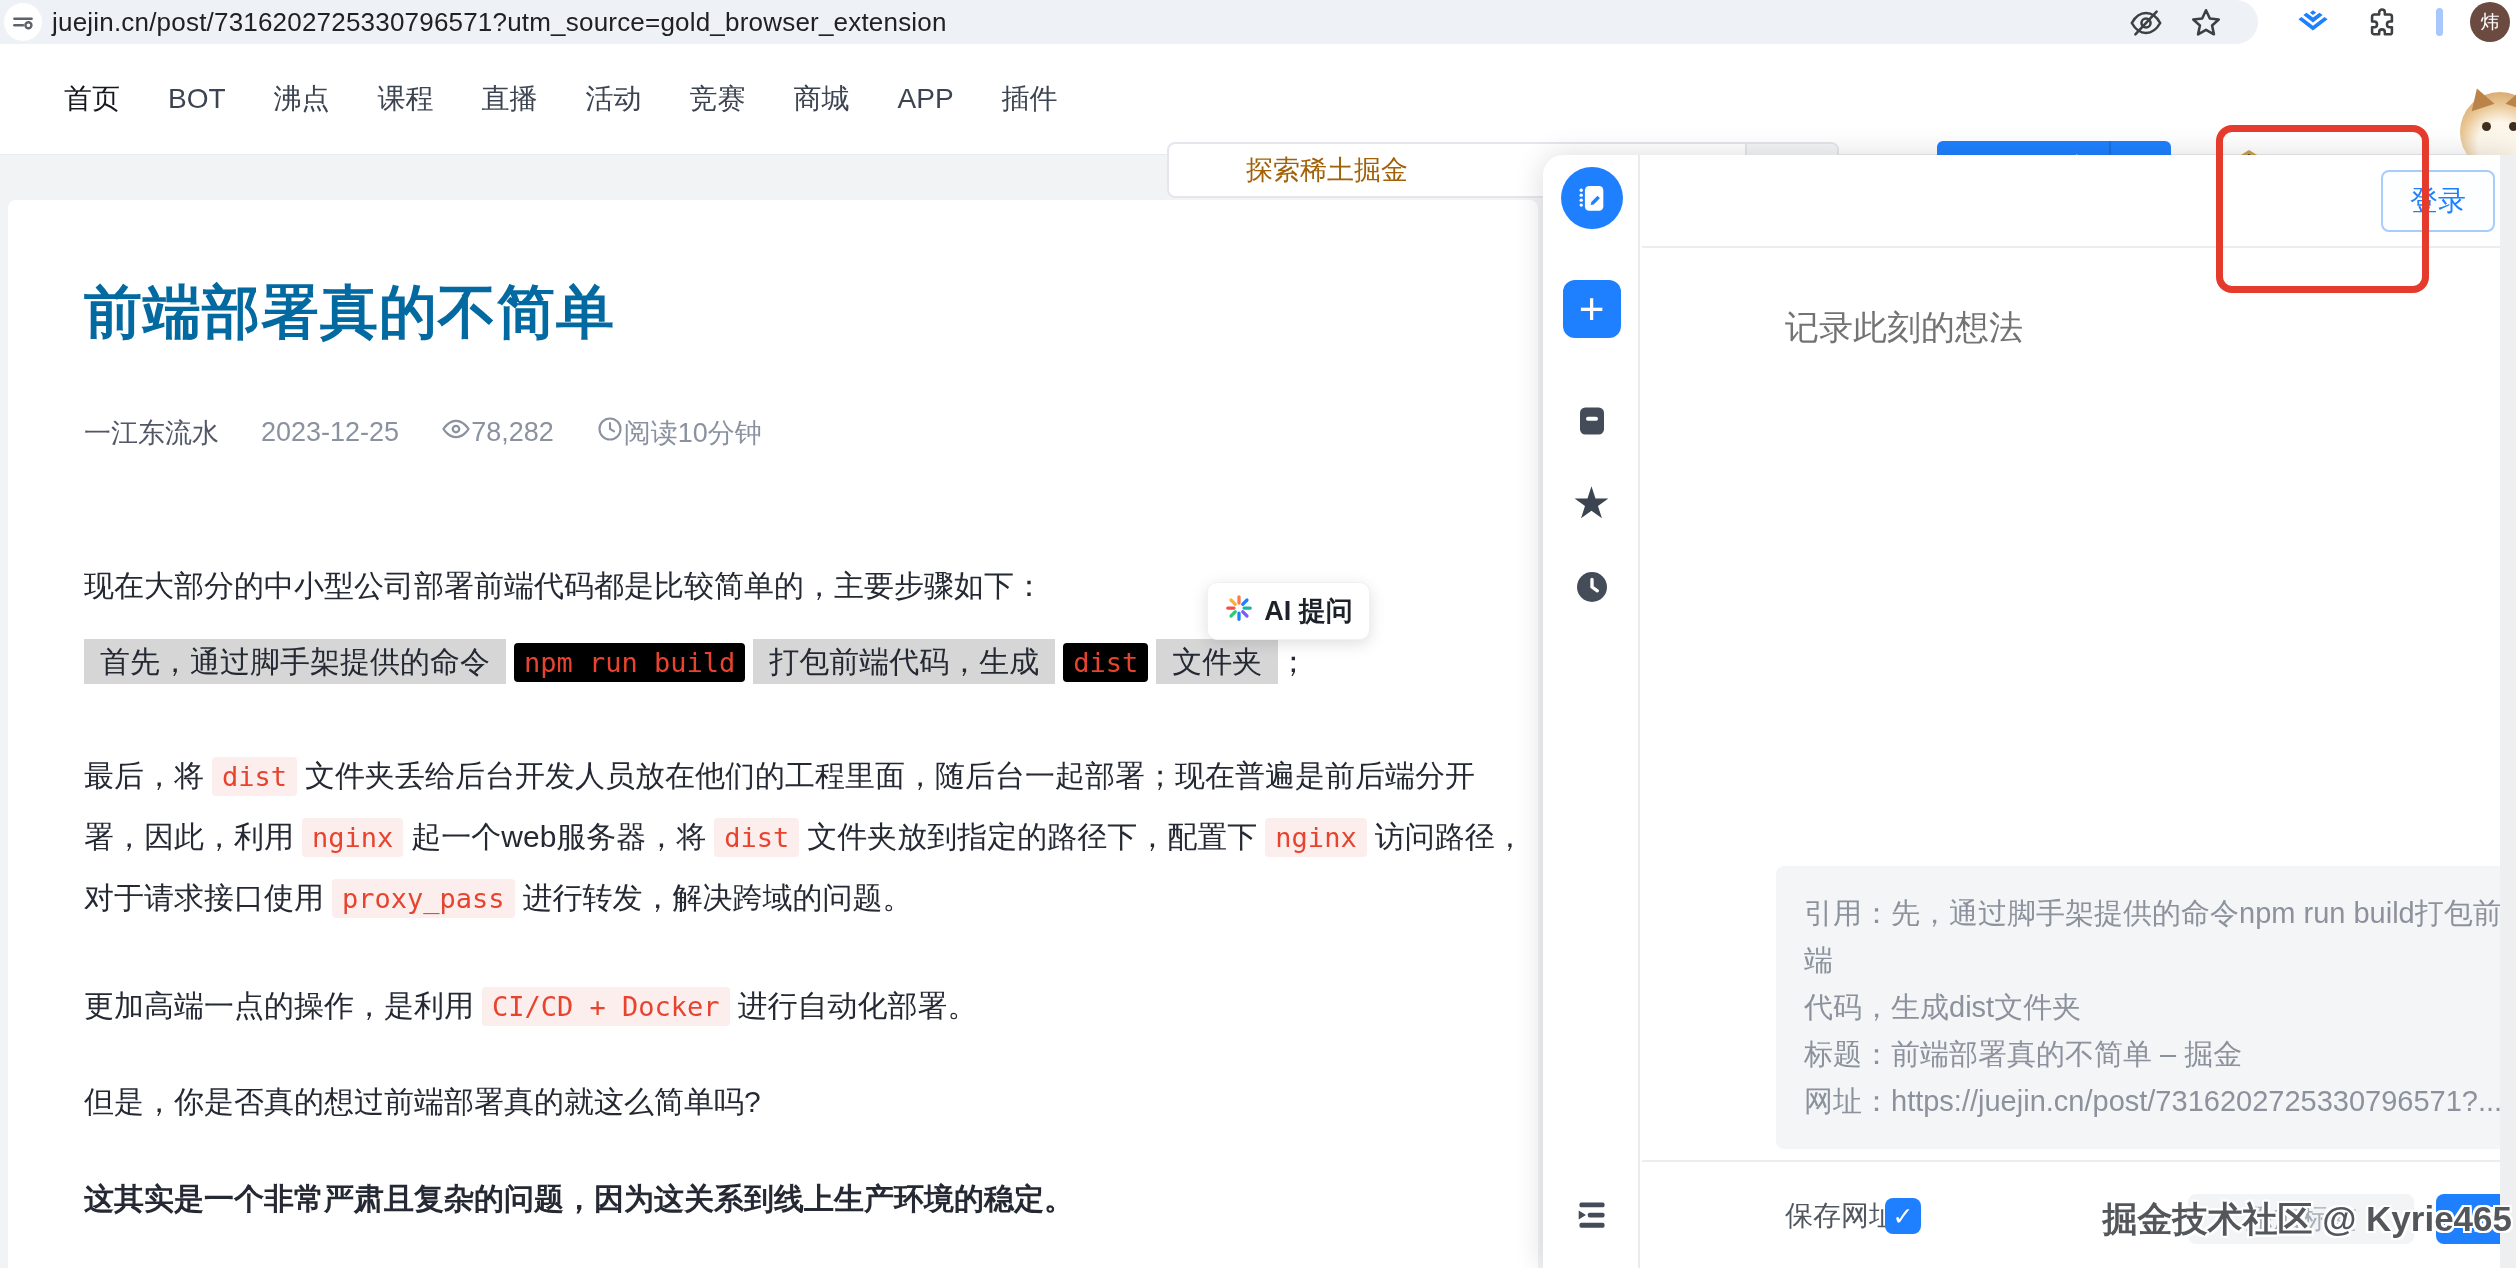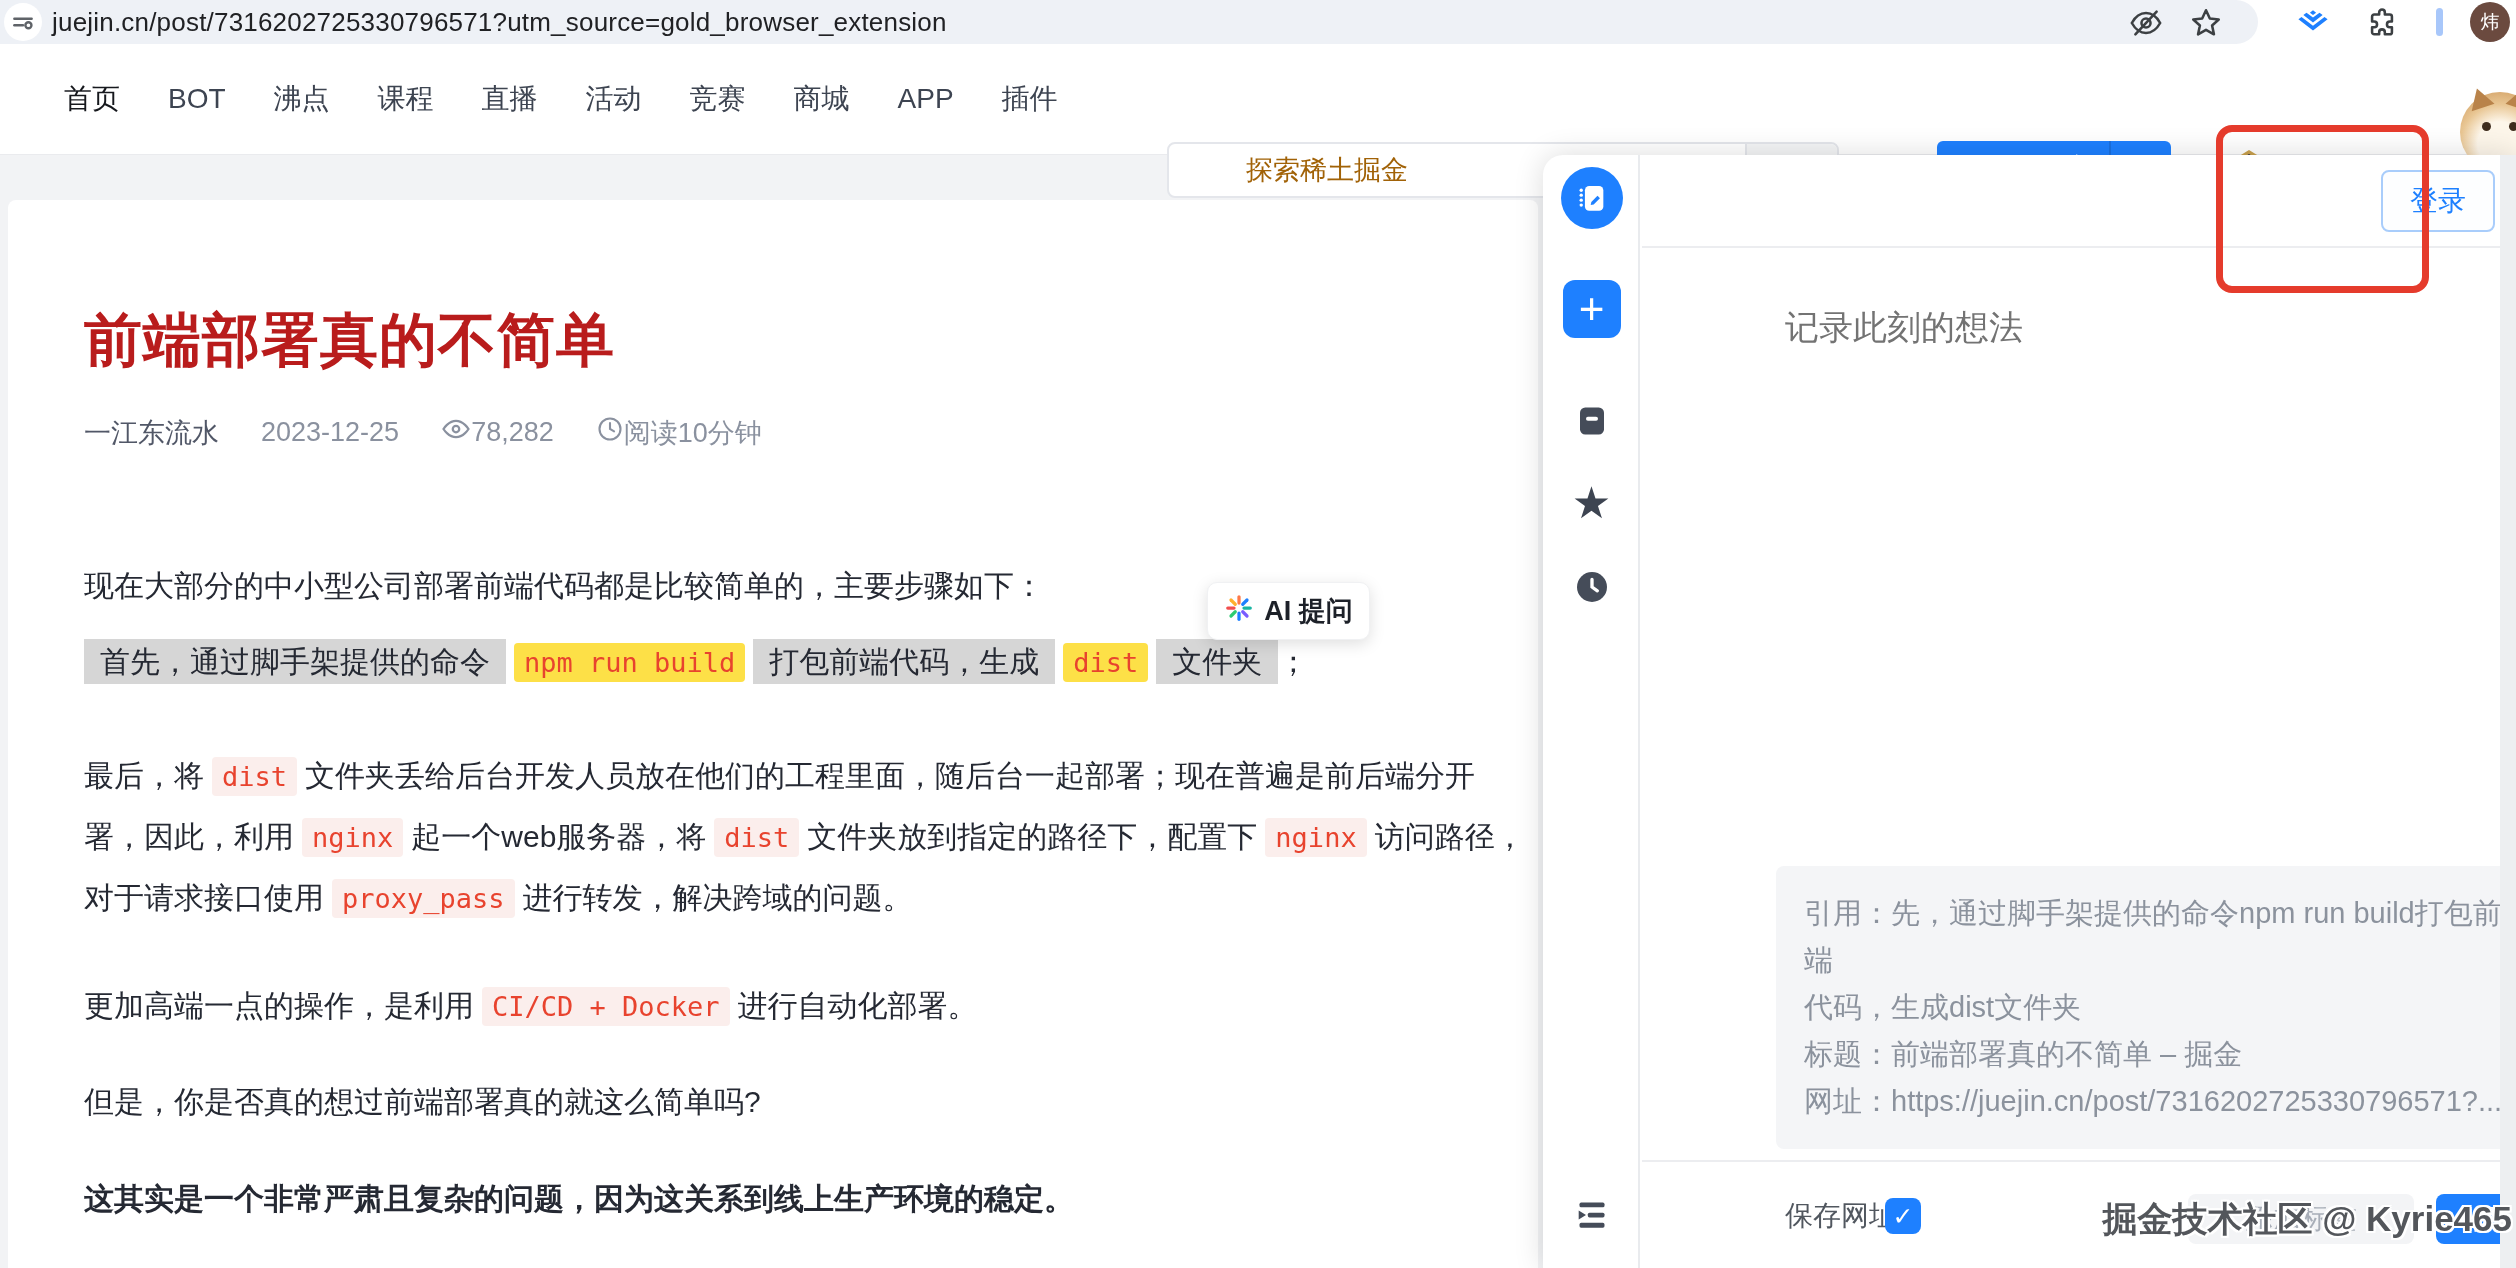--- a/index.html
+++ b/index.html
@@ -41,7 +41,7 @@
   
   .page-bg { position:absolute; left:0; top:155px; width:2516px; height:1113px; background:#f2f3f5; }
   .article-card { position:absolute; left:8px; top:200px; width:1530px; height:1068px; background:#fff; border-radius:8px 8px 0 0; }
-  .article-title { position:absolute; left:84px; top:302px; font-size:58px; font-weight:700; color:#b91c1c; letter-spacing:1px; }
+  .article-title { position:absolute; left:84px; top:274px; font-size:58px; font-weight:700; color:#0369a1; letter-spacing:1px; }
   .meta-row { position:absolute; left:84px; top:414px; display:flex; align-items:center; gap:42px; font-size:27px; color:#8a919f; }
   .meta-author { color:#515767; }
   .meta-chip { display:flex; align-items:center; }

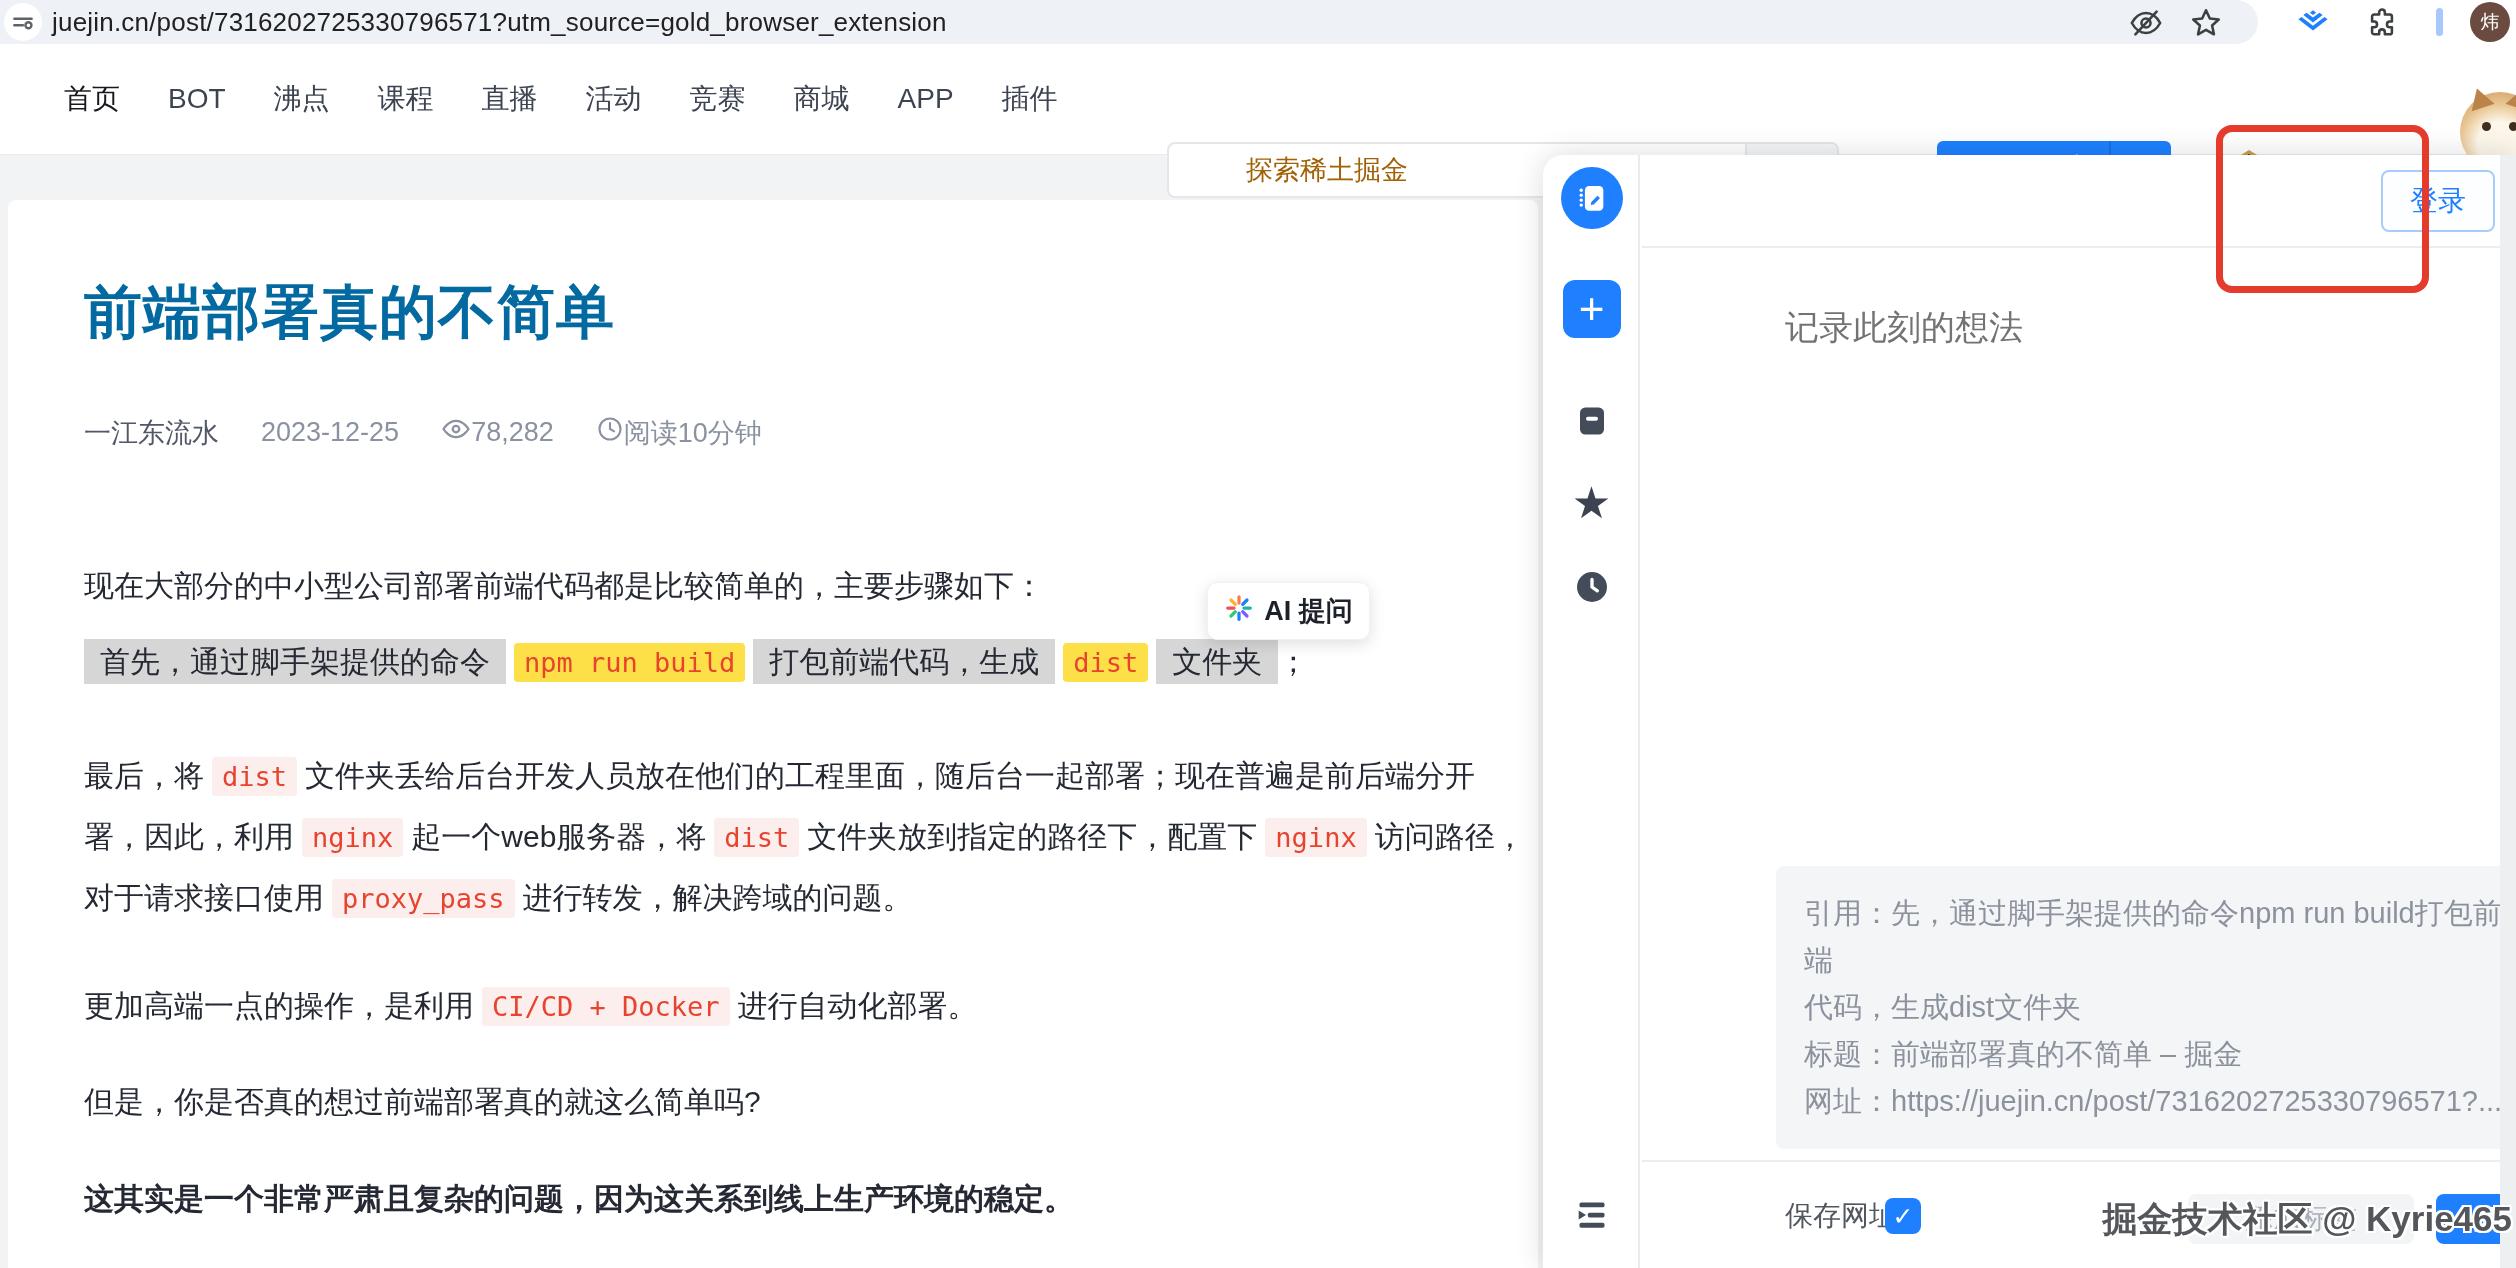--- a/index.html
+++ b/index.html
@@ -50,7 +50,7 @@
   .run.code, .run.code-sel { font-family:"DejaVu Sans Mono","Liberation Mono",monospace; color:#e8432e; font-size:27px; padding:4px 10px; border-radius:4px; margin:0 8px; }
   .run.code { background:#fbeeec; }
   .run.plain-sel { background:#d6d6d6; padding:6px 16px; }
-  .run.code-sel { background:#fde047; }
+  .run.code-sel { background:#000000; }
   .ai-ask { position:absolute; left:1207px; top:582px; width:163px; height:58px; background:#fff; border:1px solid #f0f1f3; border-radius:10px; box-shadow:0 4px 16px rgba(0,0,0,.13); display:flex; align-items:center; justify-content:center; gap:10px; z-index:12; font-size:27px; font-weight:600; color:#1d2129; }
 
   

